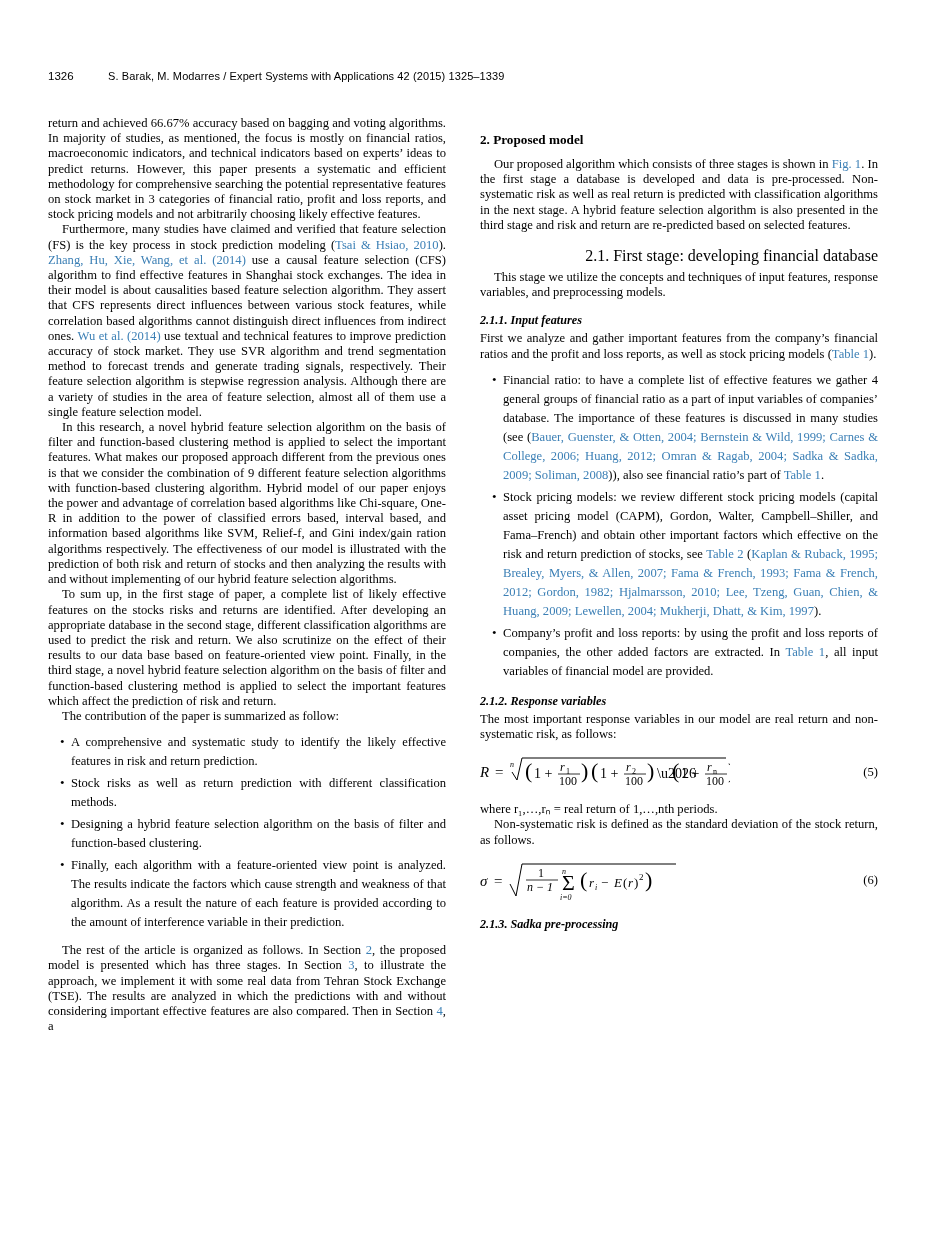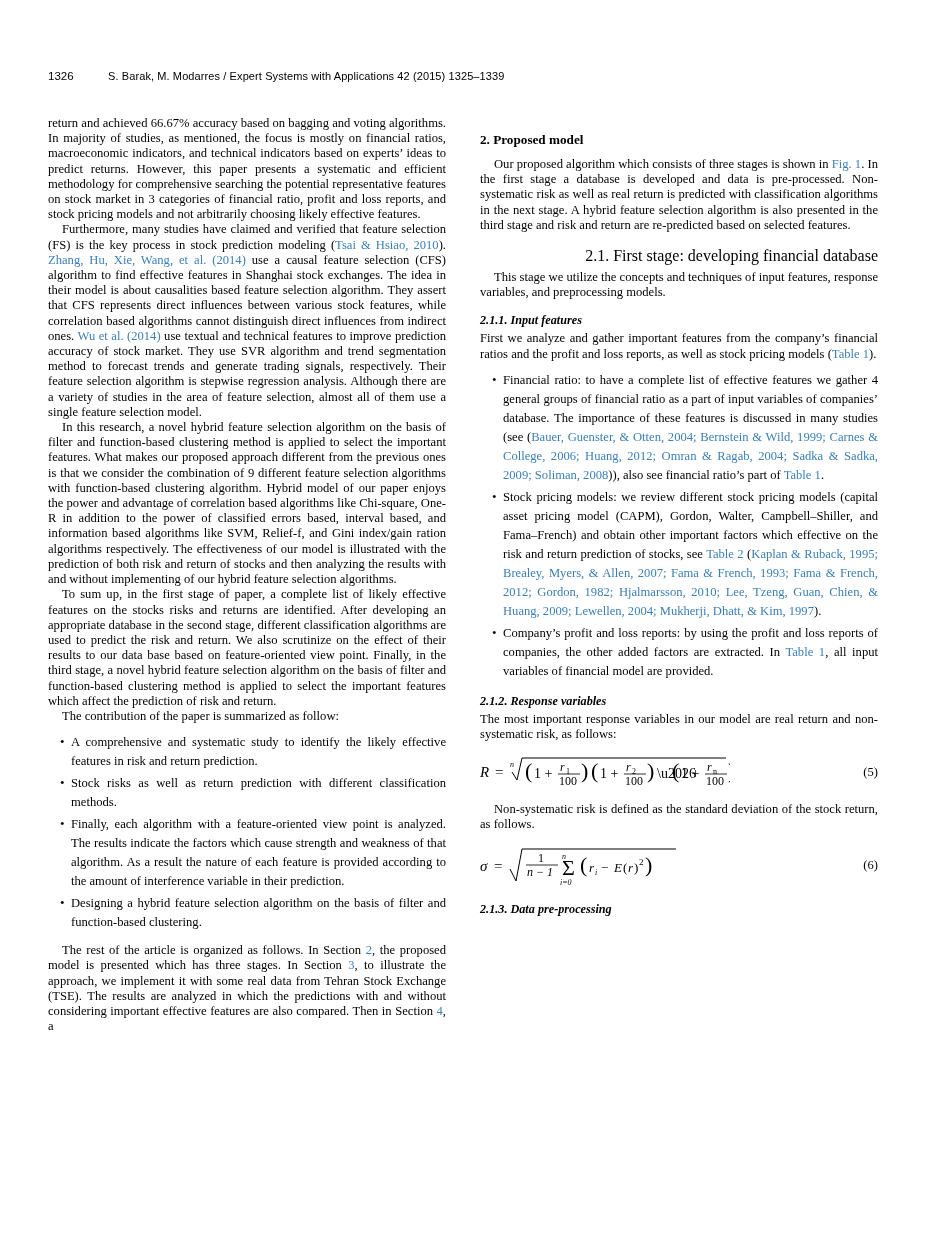--- a/index.html
+++ b/index.html
@@ -219,6 +219,7 @@
         <div class="eq-num">(5)</div>
       </div>
 
+      <p class="noindent">where r₁,…,rₙ = real return of 1,…,nth periods.</p>
 
       <p class="indent">Non-systematic risk is defined as the standard deviation of the stock return, as follows.</p>
 

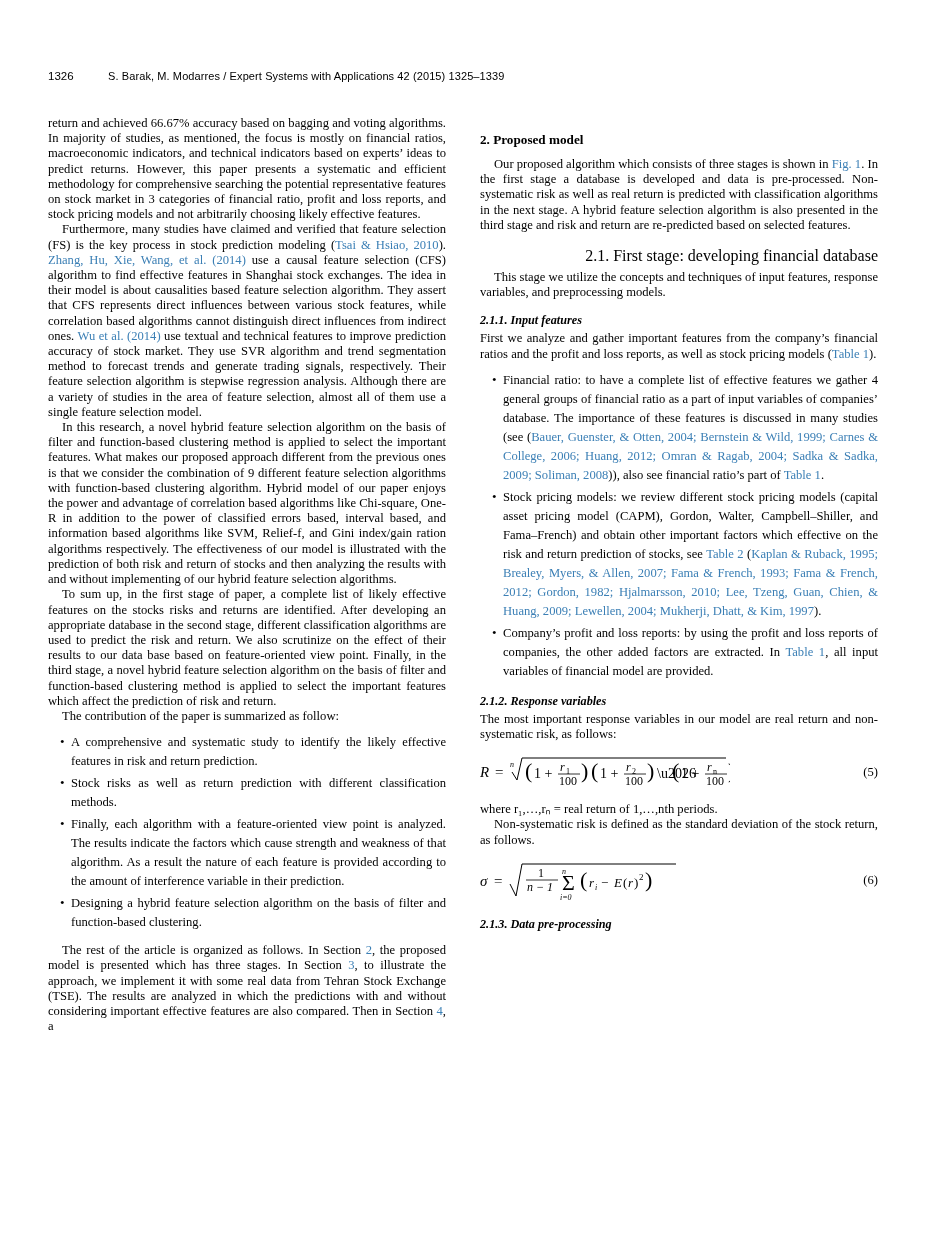--- a/index.html
+++ b/index.html
@@ -150,8 +150,8 @@
       <ul class="bullets">
         <li>A comprehensive and systematic study to identify the likely effective features in risk and return prediction.</li>
         <li>Stock risks as well as return prediction with different classification methods.</li>
+        <li>Designing a hybrid feature selection algorithm on the basis of filter and function-based clustering.</li>
         <li>Finally, each algorithm with a feature-oriented view point is analyzed. The results indicate the factors which cause strength and weakness of that algorithm. As a result the nature of each feature is provided according to the amount of interference variable in their prediction.</li>
-        <li>Designing a hybrid feature selection algorithm on the basis of filter and function-based clustering.</li>
       </ul>
 
       <div class="spacer8"></div>

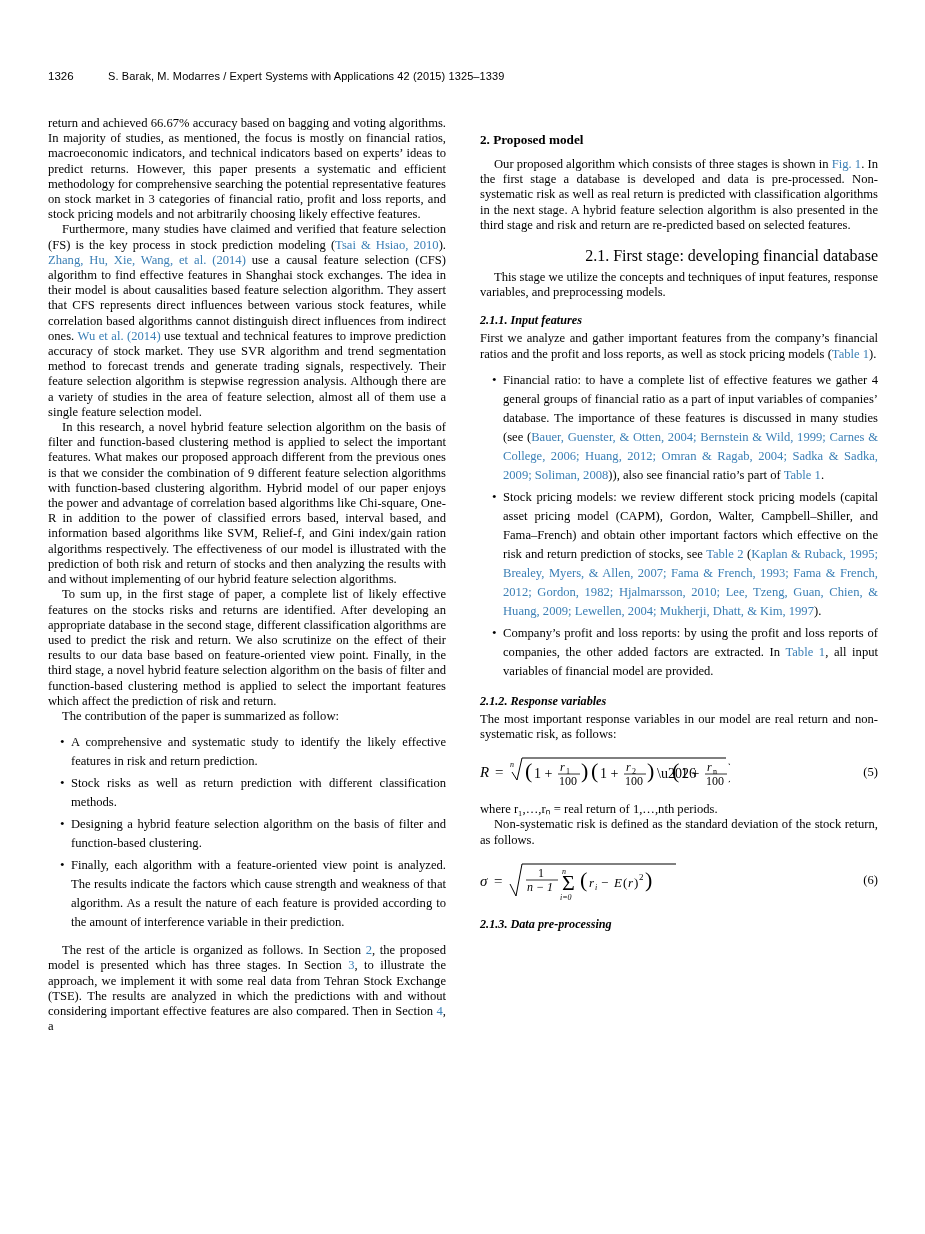--- a/index.html
+++ b/index.html
@@ -250,7 +250,7 @@
         <div class="eq-num">(6)</div>
       </div>
 
-      <h4 class="subsubsec">2.1.3. Data pre-processing</h4>
+      <h4 class="subsubsec">2.1.3. Sadka pre-processing</h4>
 
 
 

